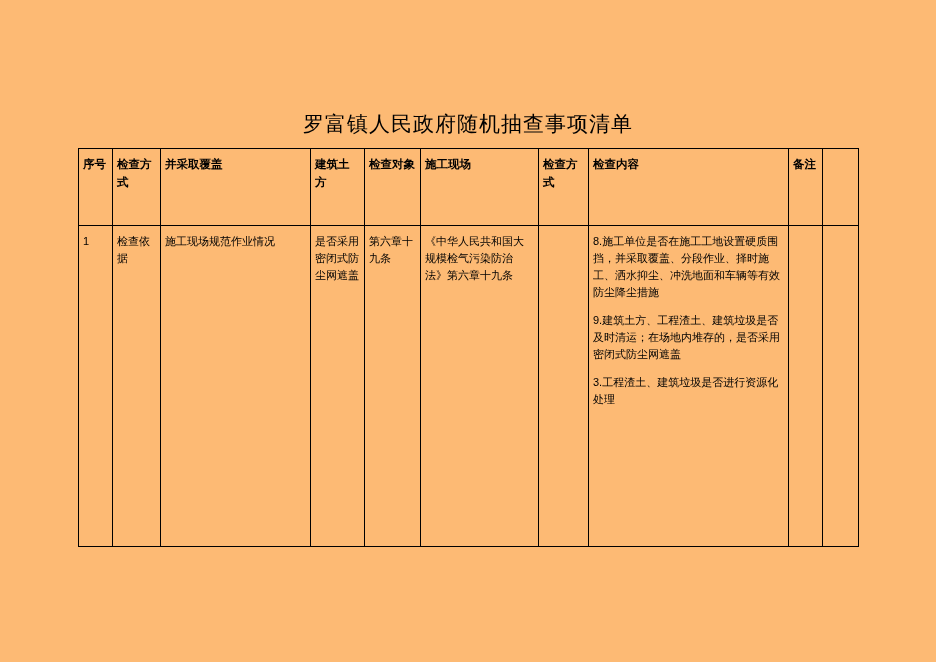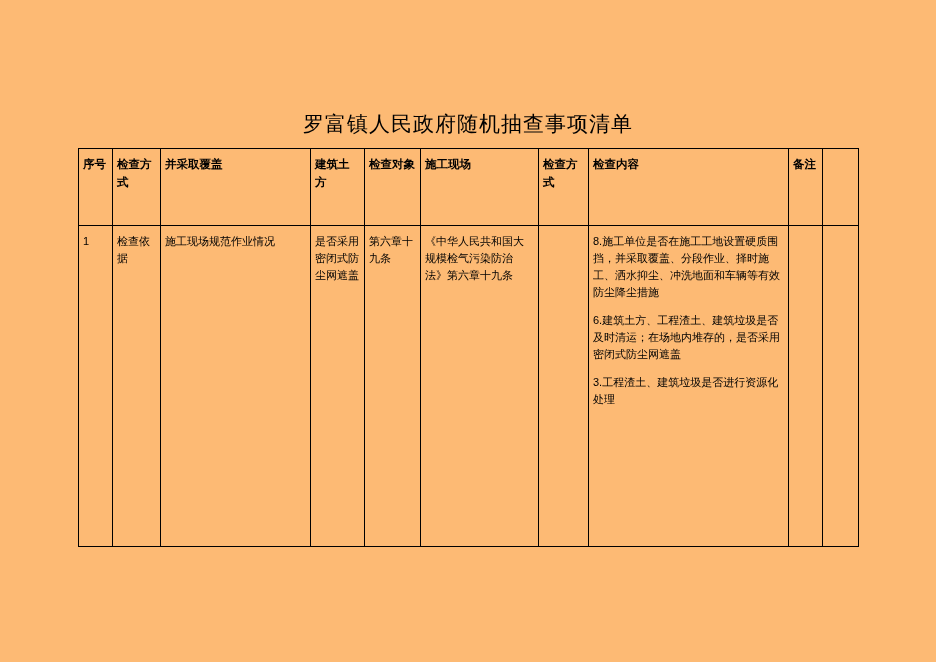--- a/index.html
+++ b/index.html
@@ -124,7 +124,7 @@
           <td></td>
           <td class="cell-lines">
             <p>8.施工单位是否在施工工地设置硬质围挡，并采取覆盖、分段作业、择时施工、洒水抑尘、冲洗地面和车辆等有效防尘降尘措施</p>
-            <p>6.建筑土方、工程渣土、建筑垃圾是否及时清运；在场地内堆存的，是否采用密闭式防尘网遮盖</p>
+            <p>9.建筑土方、工程渣土、建筑垃圾是否及时清运；在场地内堆存的，是否采用密闭式防尘网遮盖</p>
             <p>3.工程渣土、建筑垃圾是否进行资源化处理</p>
           </td>
           <td></td>

